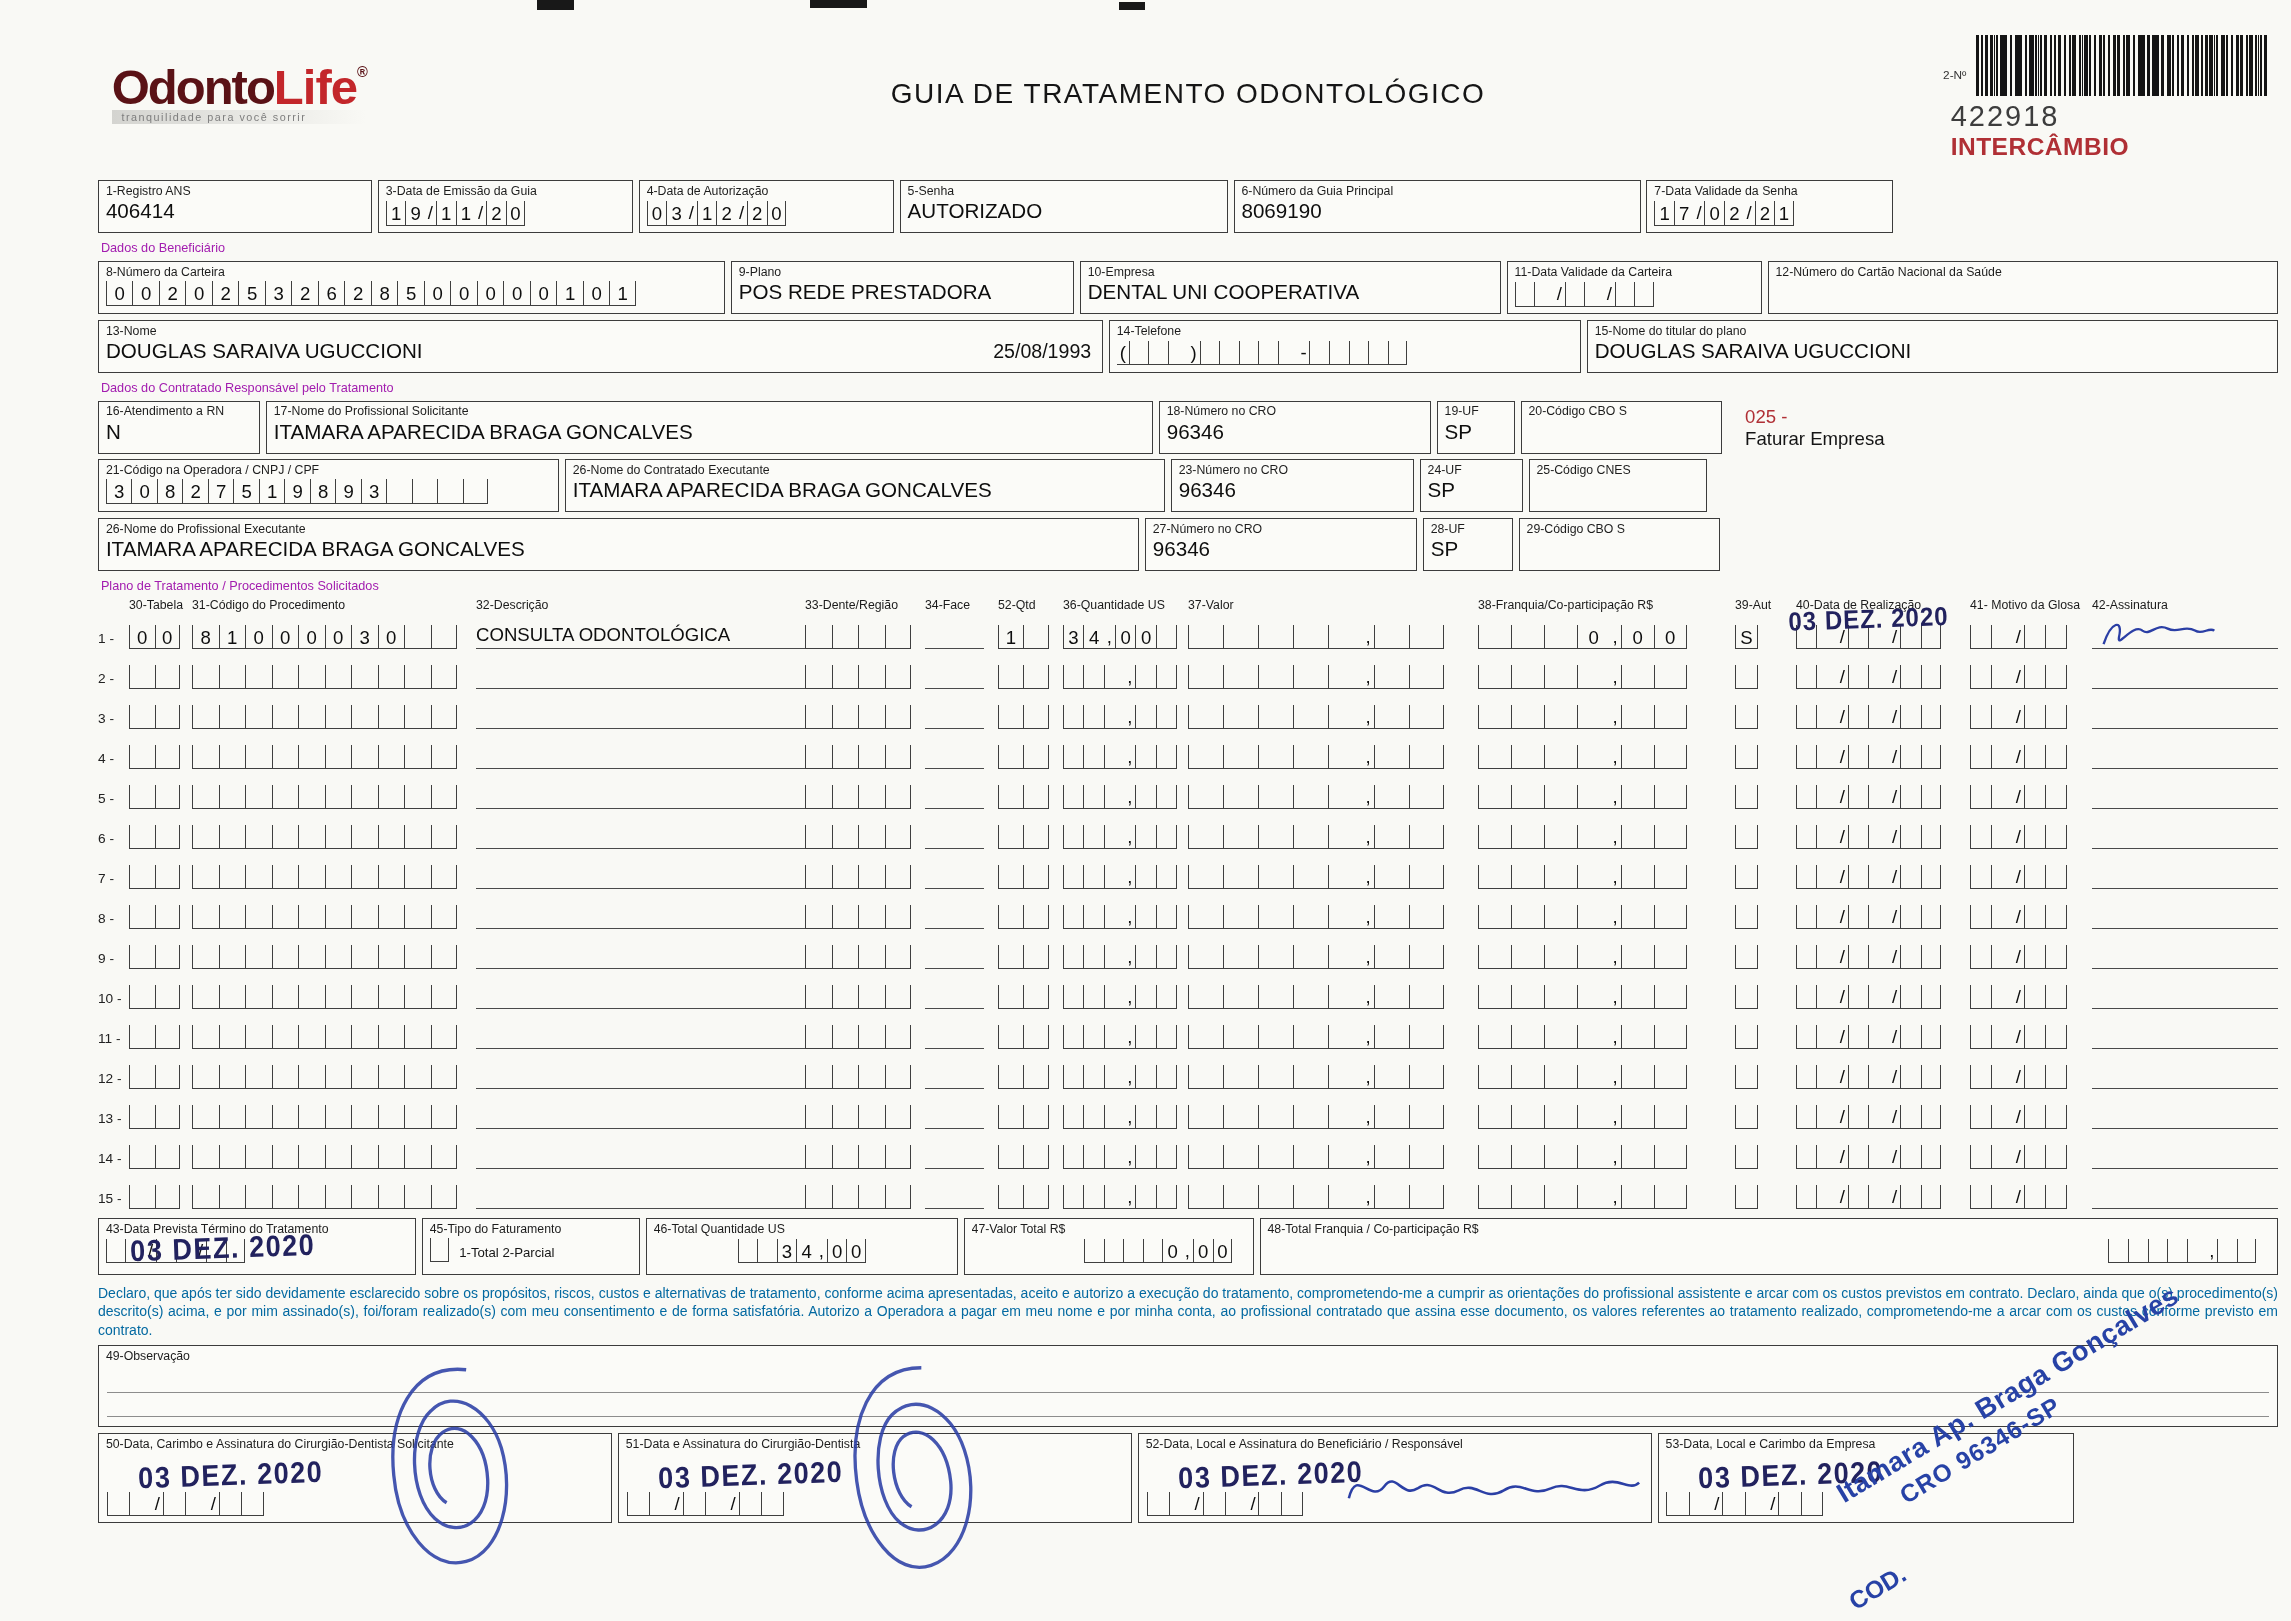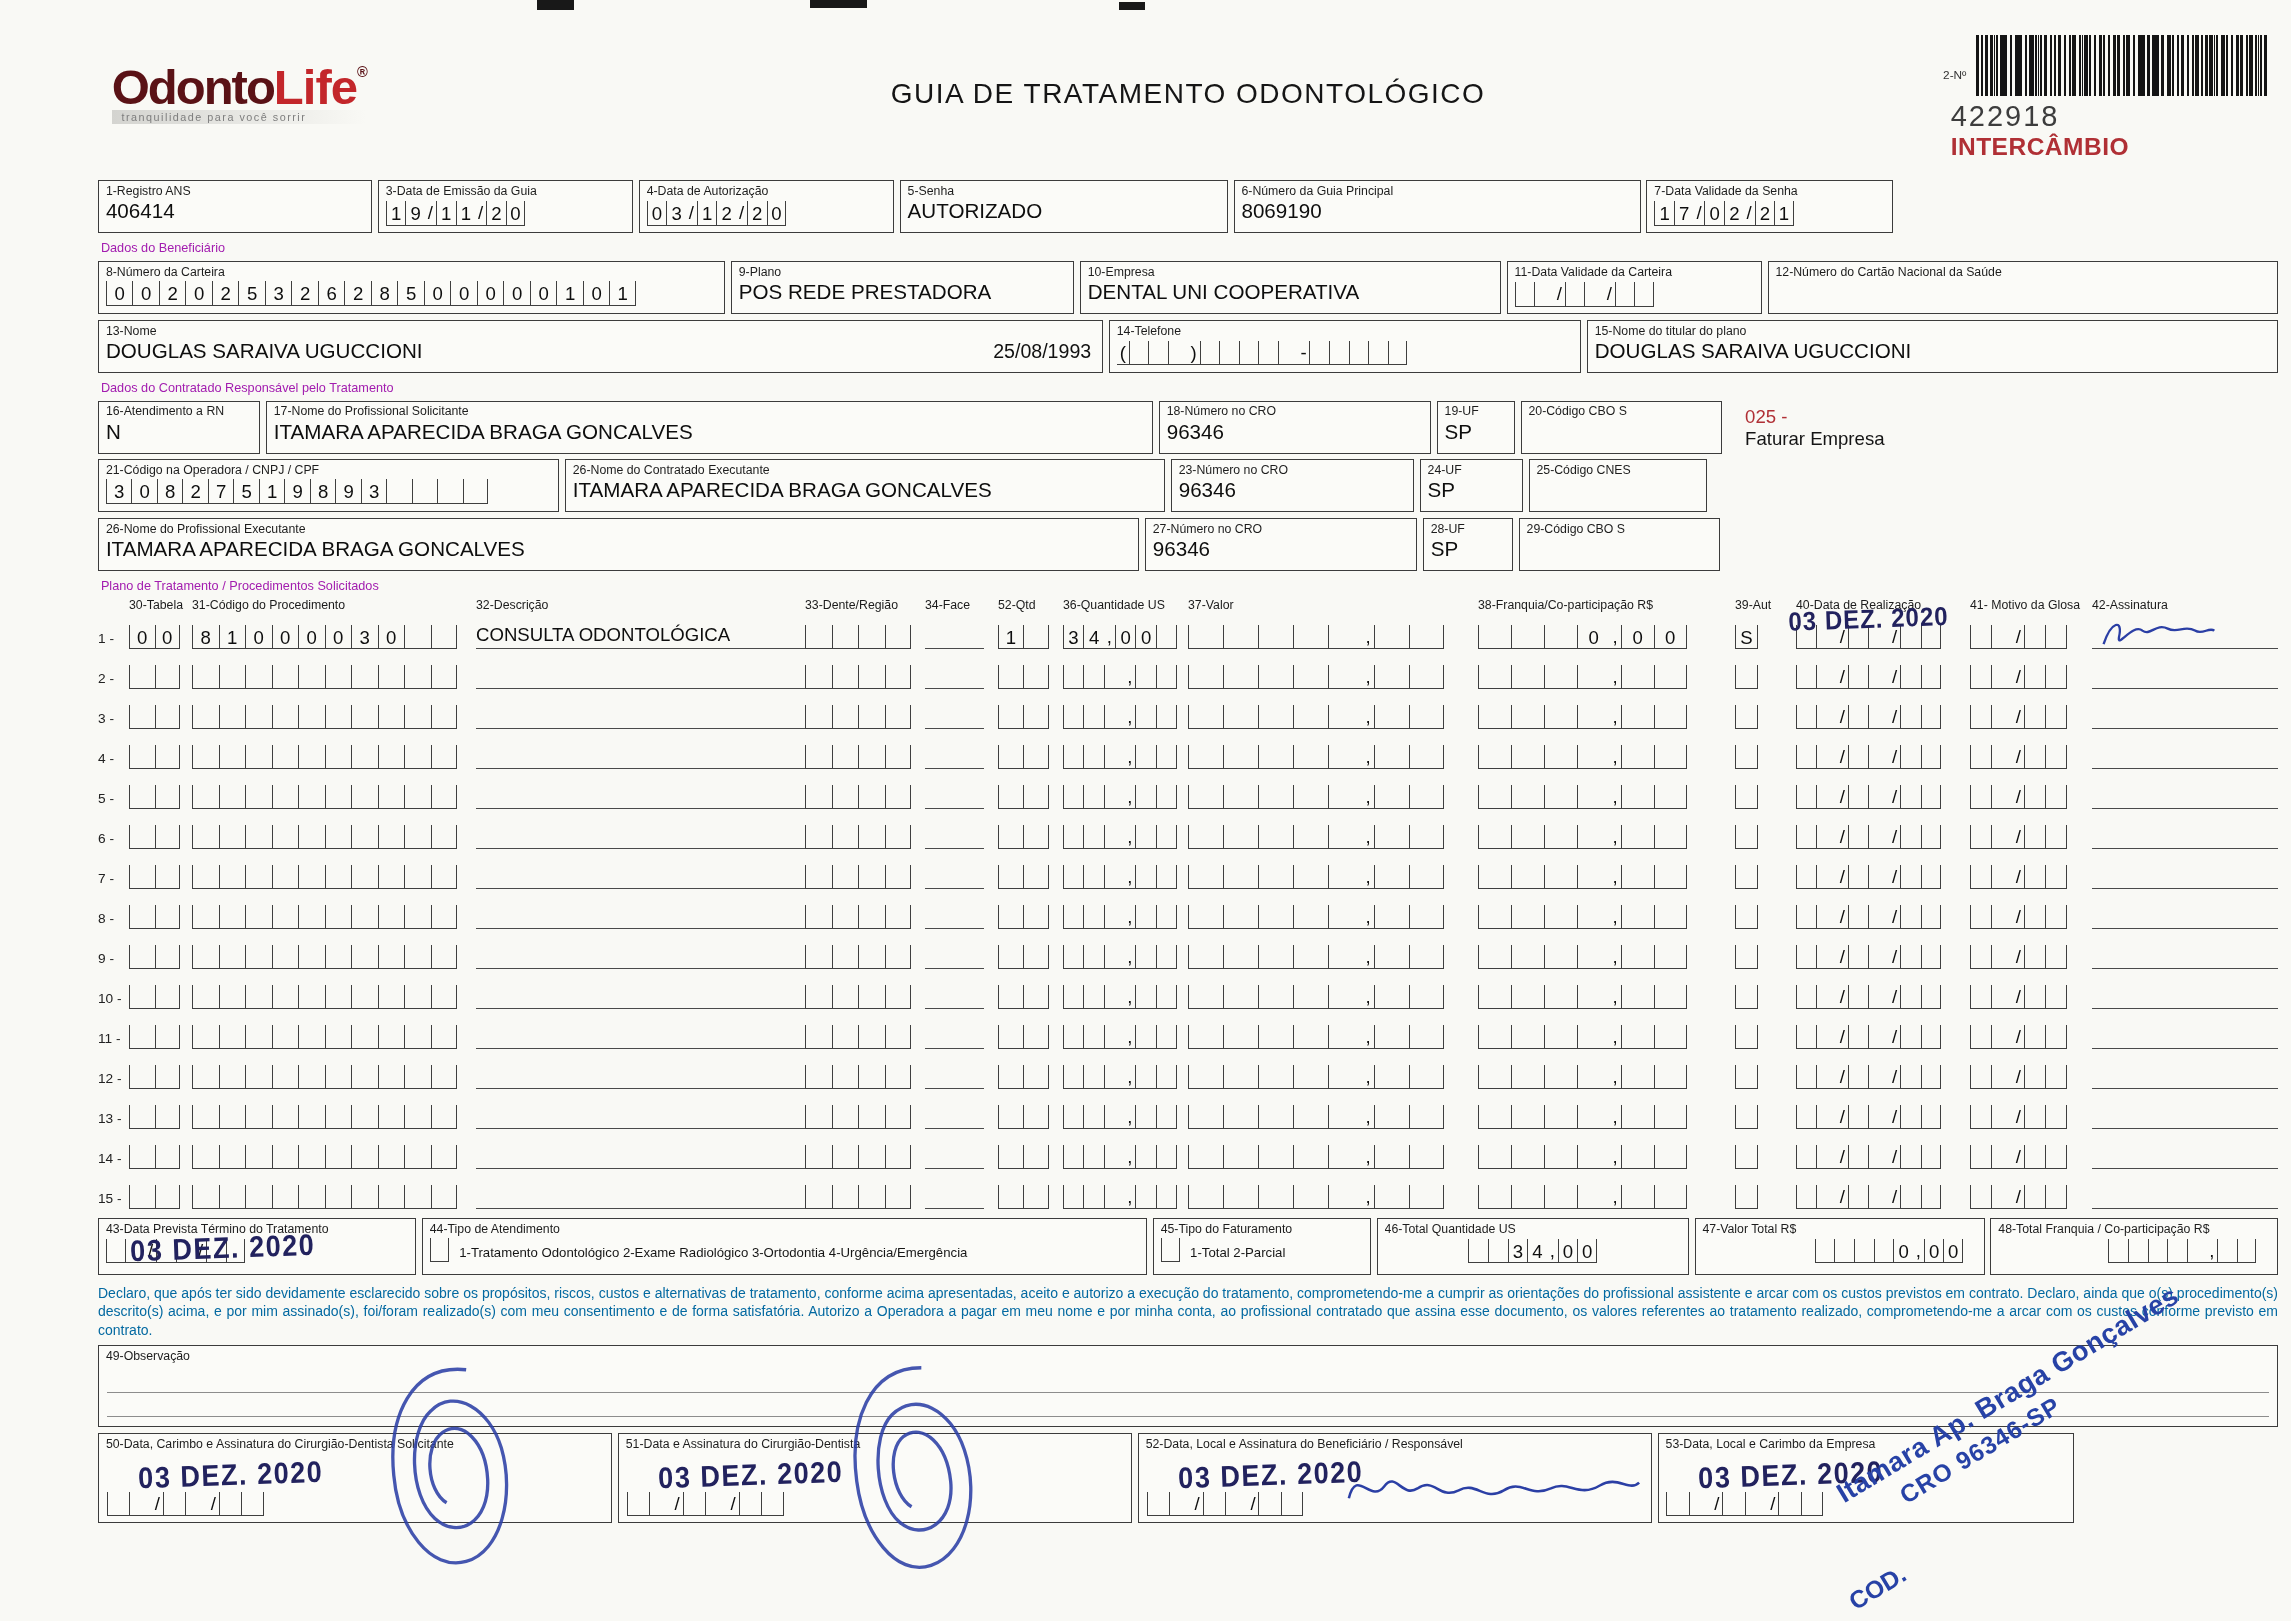--- a/index.html
+++ b/index.html
@@ -1876,15 +1876,6 @@
           </div>
         <span class="stamp" style="left:33px;top:13.7px">03 DEZ. 2020</span>
       </div>
-      <div class="box" style="width:725px;height:57px">
-        <div class="lbl">44-Tipo de Atendimento</div>
-        <div class="optrow">
-          <span class="comb">
-              <span class="cell">&nbsp;</span>
-            </span>
-          <span class="opts">1-Tratamento Odontológico  2-Exame Radiológico  3-Ortodontia  4-Urgência/Emergência</span>
-        </div>
-      </div>
       <div class="box" style="width:218px;height:57px">
         <div class="lbl">45-Tipo do Faturamento</div>
         <div class="optrow">

